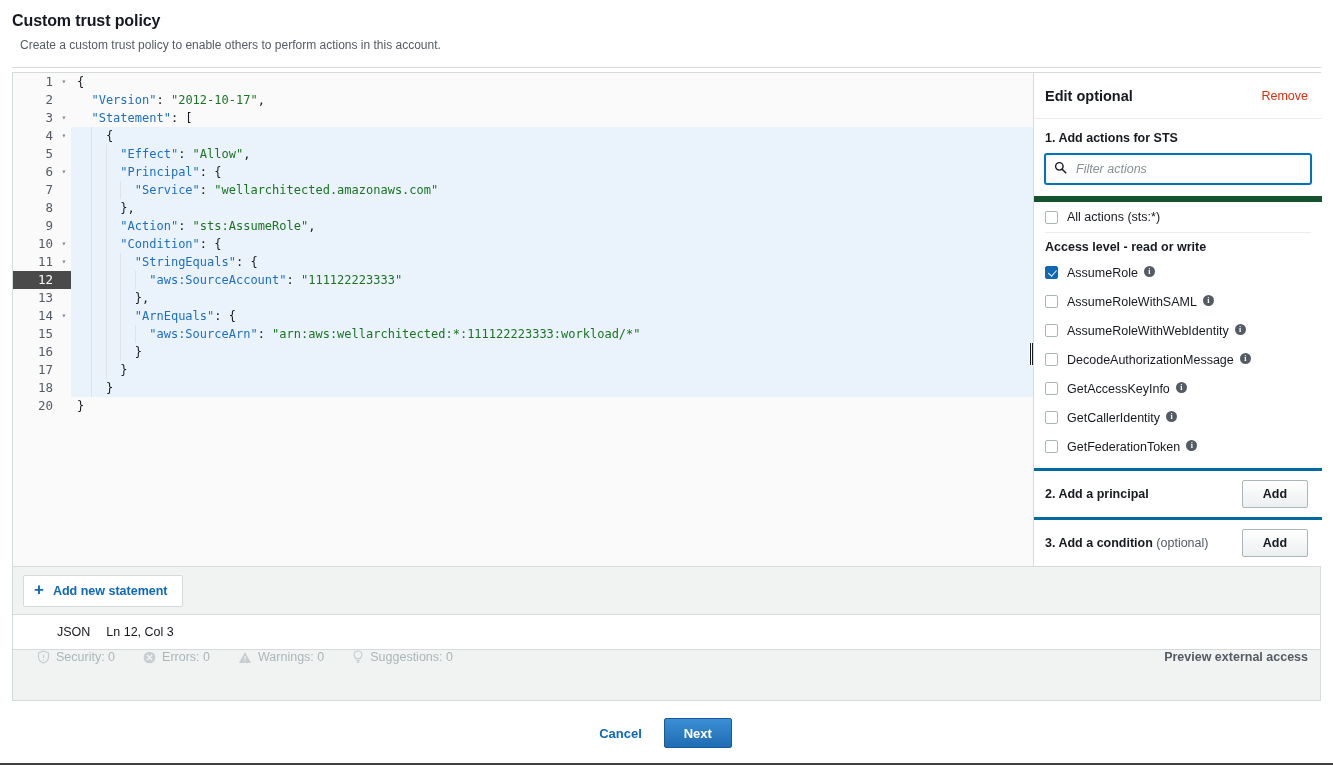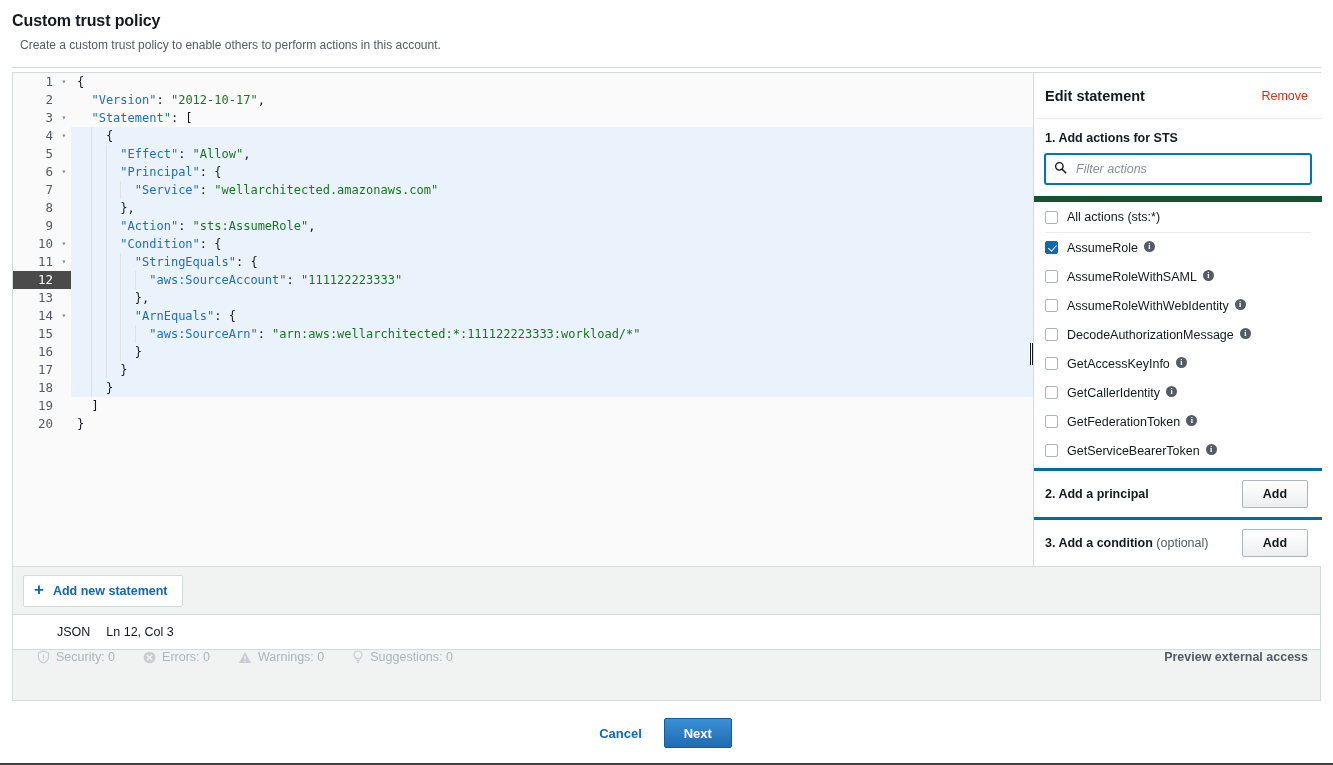--- a/index.html
+++ b/index.html
@@ -539,7 +539,7 @@
     <div class="side-pane">
 
       <div class="side-head">
-        <span class="side-title">Edit statement</span>
+        <span class="side-title">Edit optional</span>
         <span class="remove-link">Remove</span>
       </div>
 

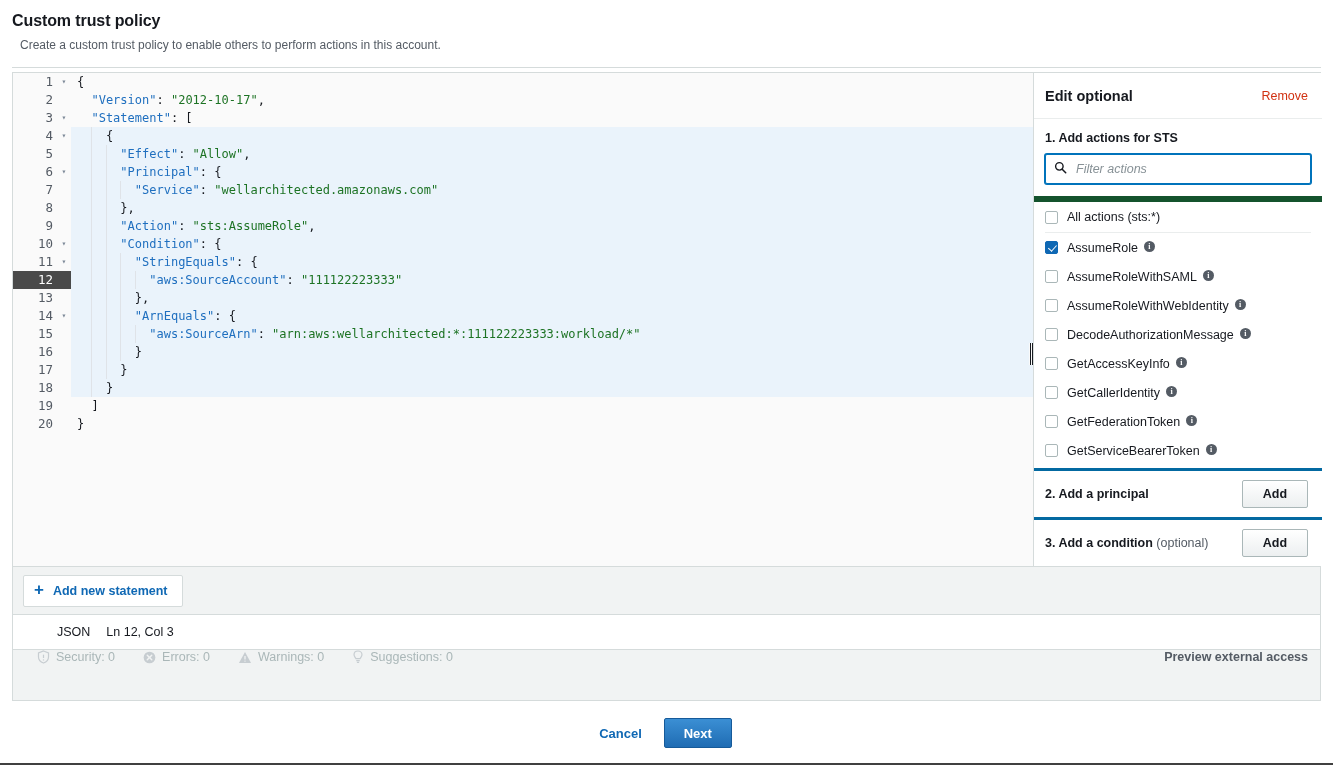--- a/index.html
+++ b/index.html
@@ -562,6 +562,7 @@
           <span class="chk"></span>
           <span>All actions (sts:*)</span>
         </div>
+        <div class="access-level">Access level - read or write</div>
         <div id="actions-rows">
             <div class="chk-row">
               <span class="chk checked"></span>

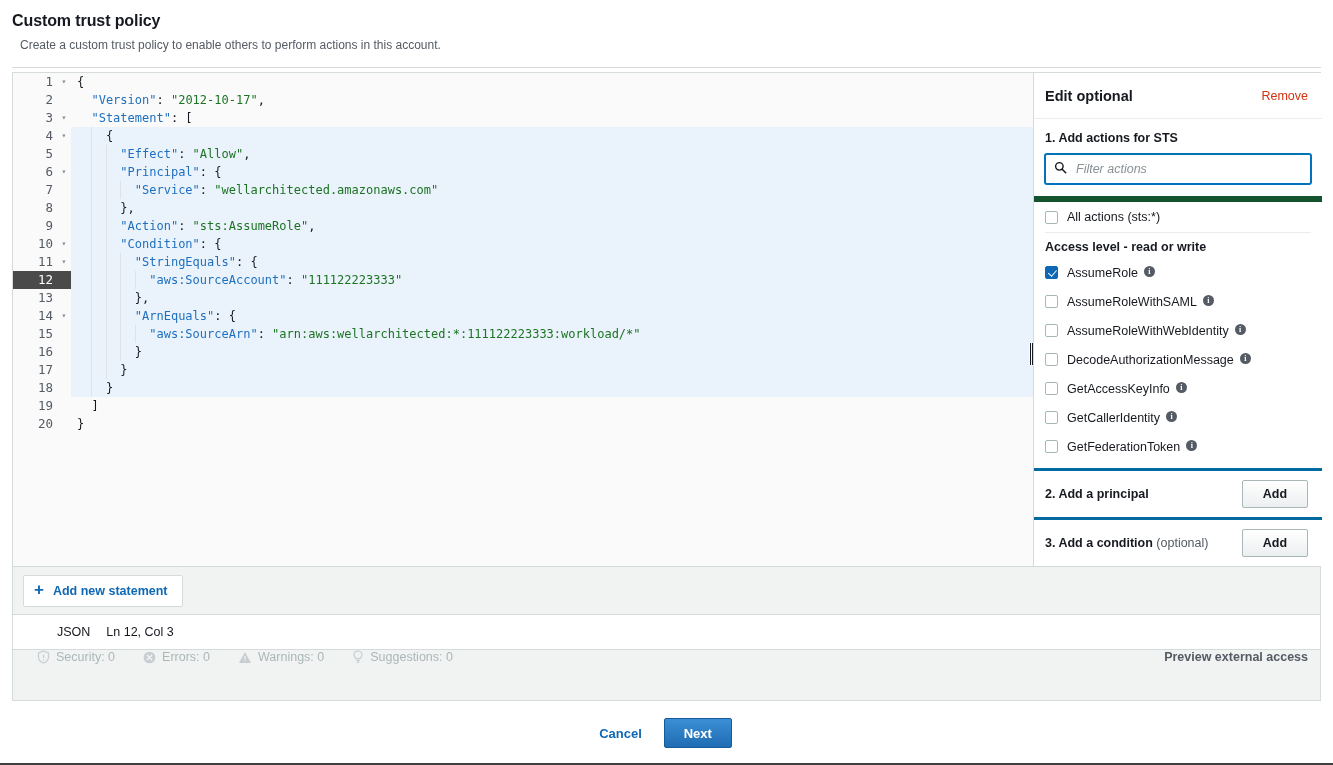--- a/index.html
+++ b/index.html
@@ -521,11 +521,6 @@
             <div class="gutter">18</div>
             <div class="fold"></div>
             <div class="code-text"><span class="ig" style="left: 20.45px;"></span><span class="p">    }</span></div>
-          </div>
-          <div class="code-line">
-            <div class="gutter">19</div>
-            <div class="fold"></div>
-            <div class="code-text"><span class="p">  ]</span></div>
           </div>
           <div class="code-line">
             <div class="gutter">20</div>

